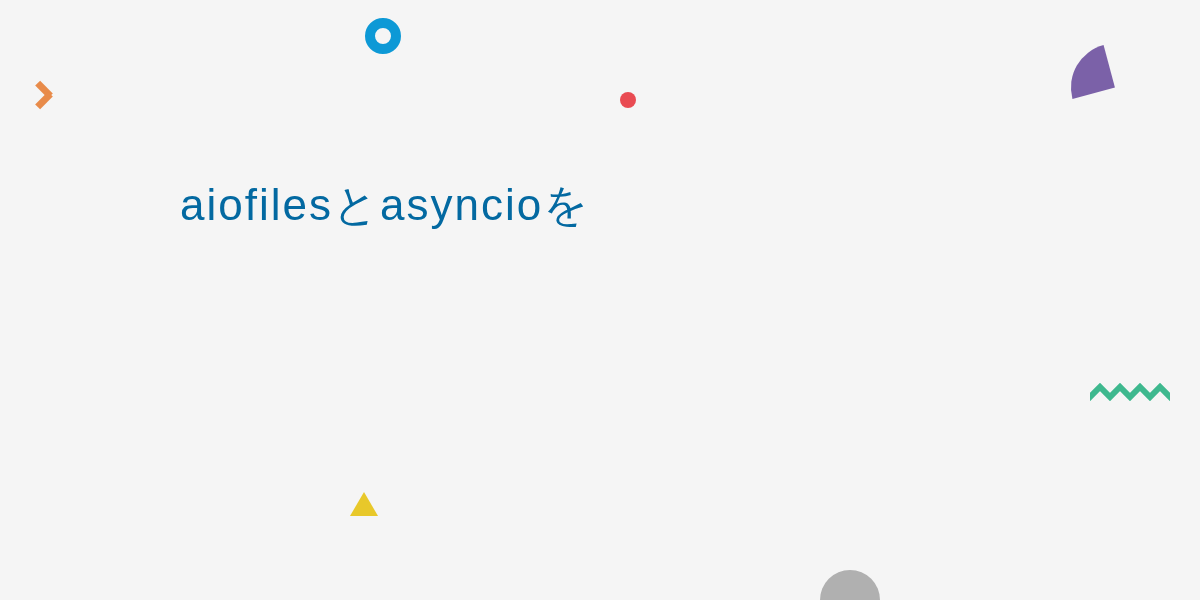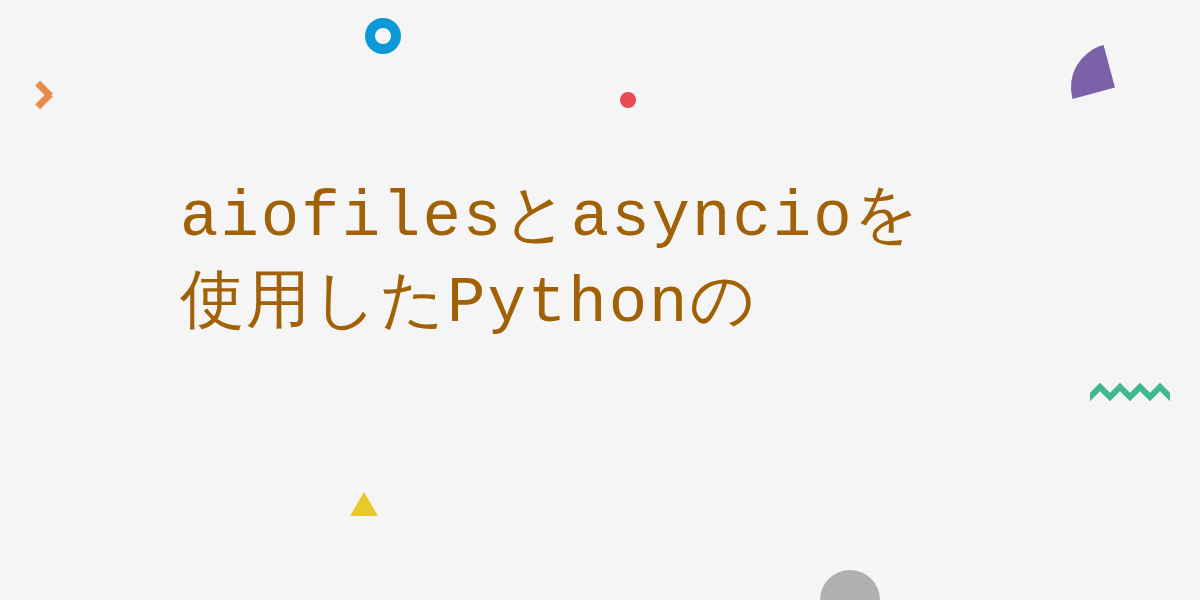--- a/index.html
+++ b/index.html
@@ -22,12 +22,12 @@
       max-width: 840px;
     }
     .title {
-      font-size: 64px;
+      font-size: 44px;
       line-height: 1.35;
-      color: #a16207;
+      color: #0369a1;
       font-weight: 400;
       letter-spacing: 2px;
-      font-family: Liberation Mono, monospace;
+      font-family: Liberation Sans, sans-serif;
     }
     
     .shape {

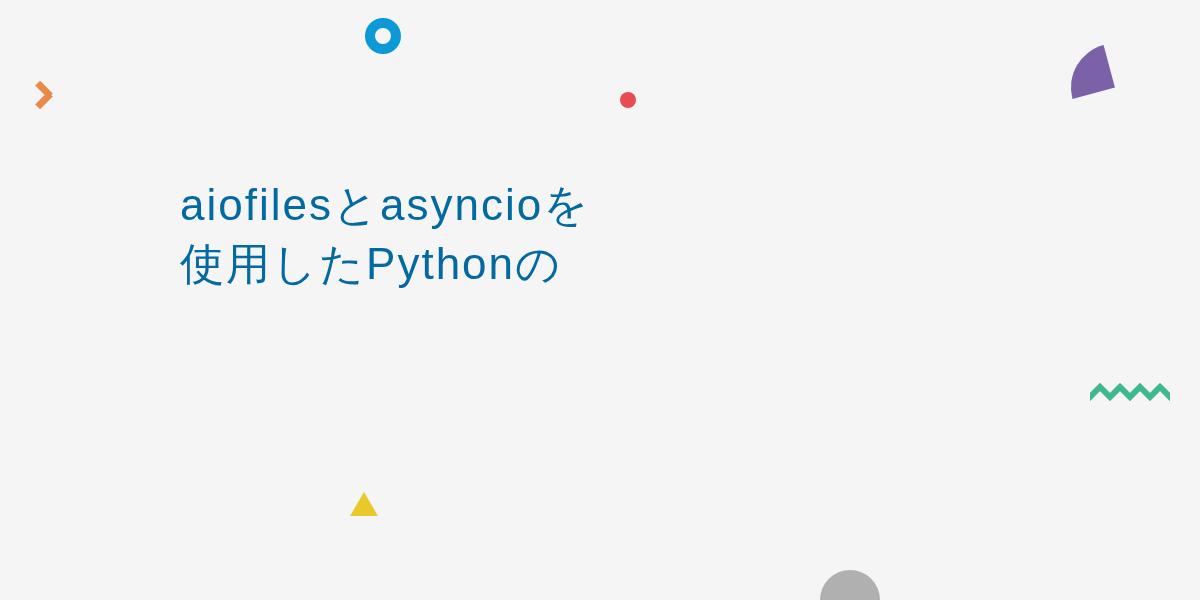--- a/index.html
+++ b/index.html
@@ -134,7 +134,7 @@
 <div class="title-container">
   <h1 class="title">
     <span>aiofilesとasyncioを</span><br>
-    <span>使用したPythonの</span><br>
+    <br>
   </h1>
 </div>
 

